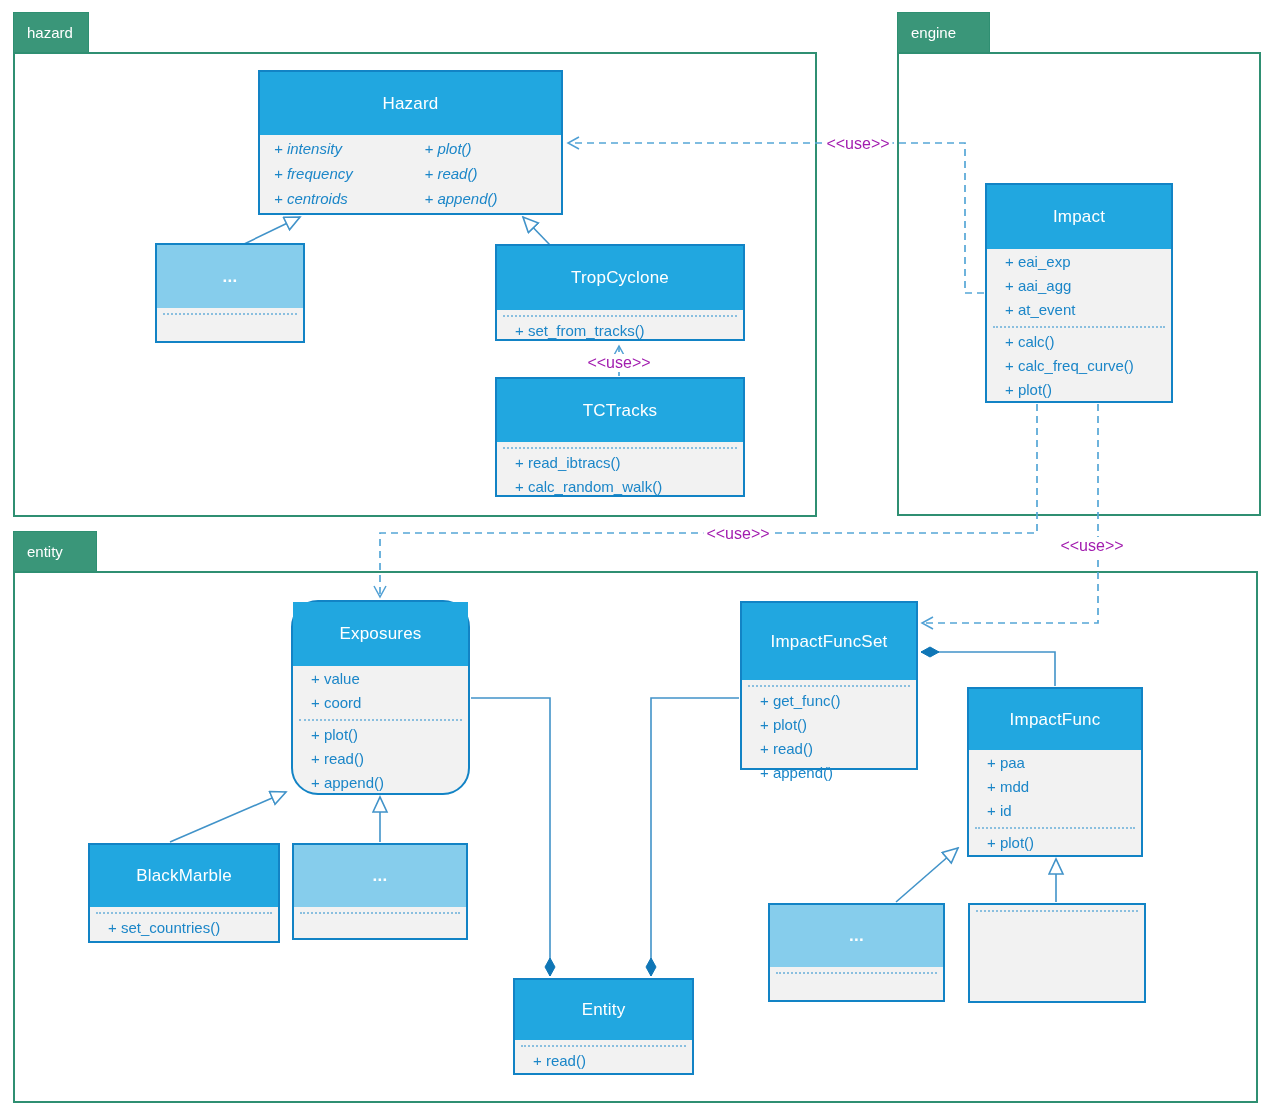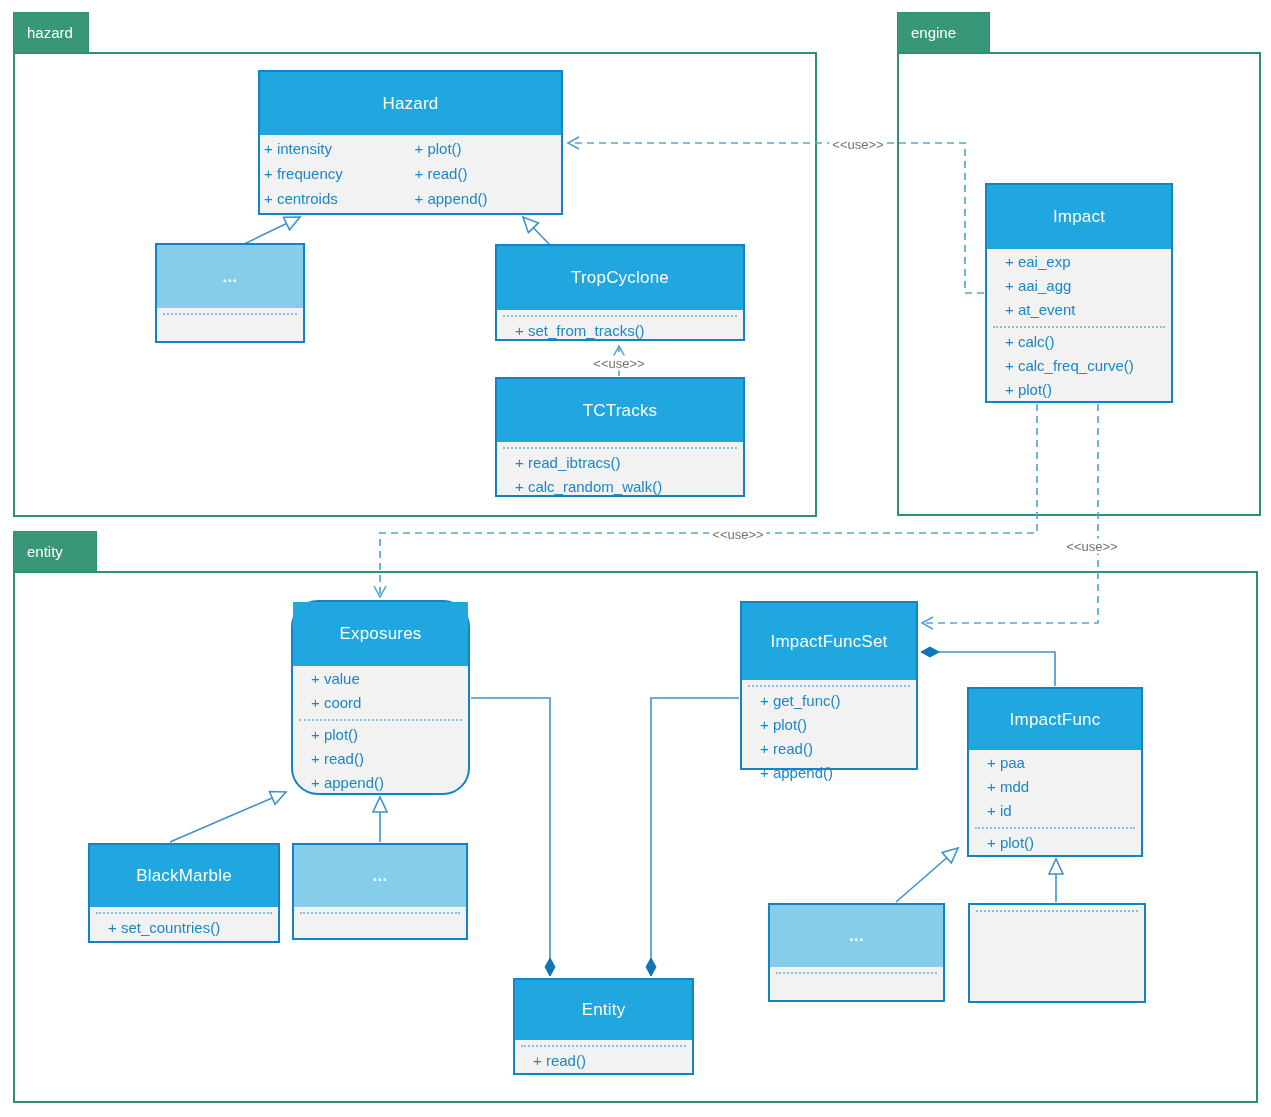--- a/index.html
+++ b/index.html
@@ -29,7 +29,7 @@
   .sep{border-top:2px dotted #8abfdf;margin:4px 6px 2px 6px;height:0;}
   .two-col{display:flex;}
   .two-col .col{flex:1;}
-  .two-col .m{line-height:25px;padding-left:4px;}
+  .two-col .m{line-height:25px;padding-left:14px;font-style:italic;}
   
   .use-label{
     position:absolute;transform:translate(-50%,-50%);background:#ffffff;color:#737373;

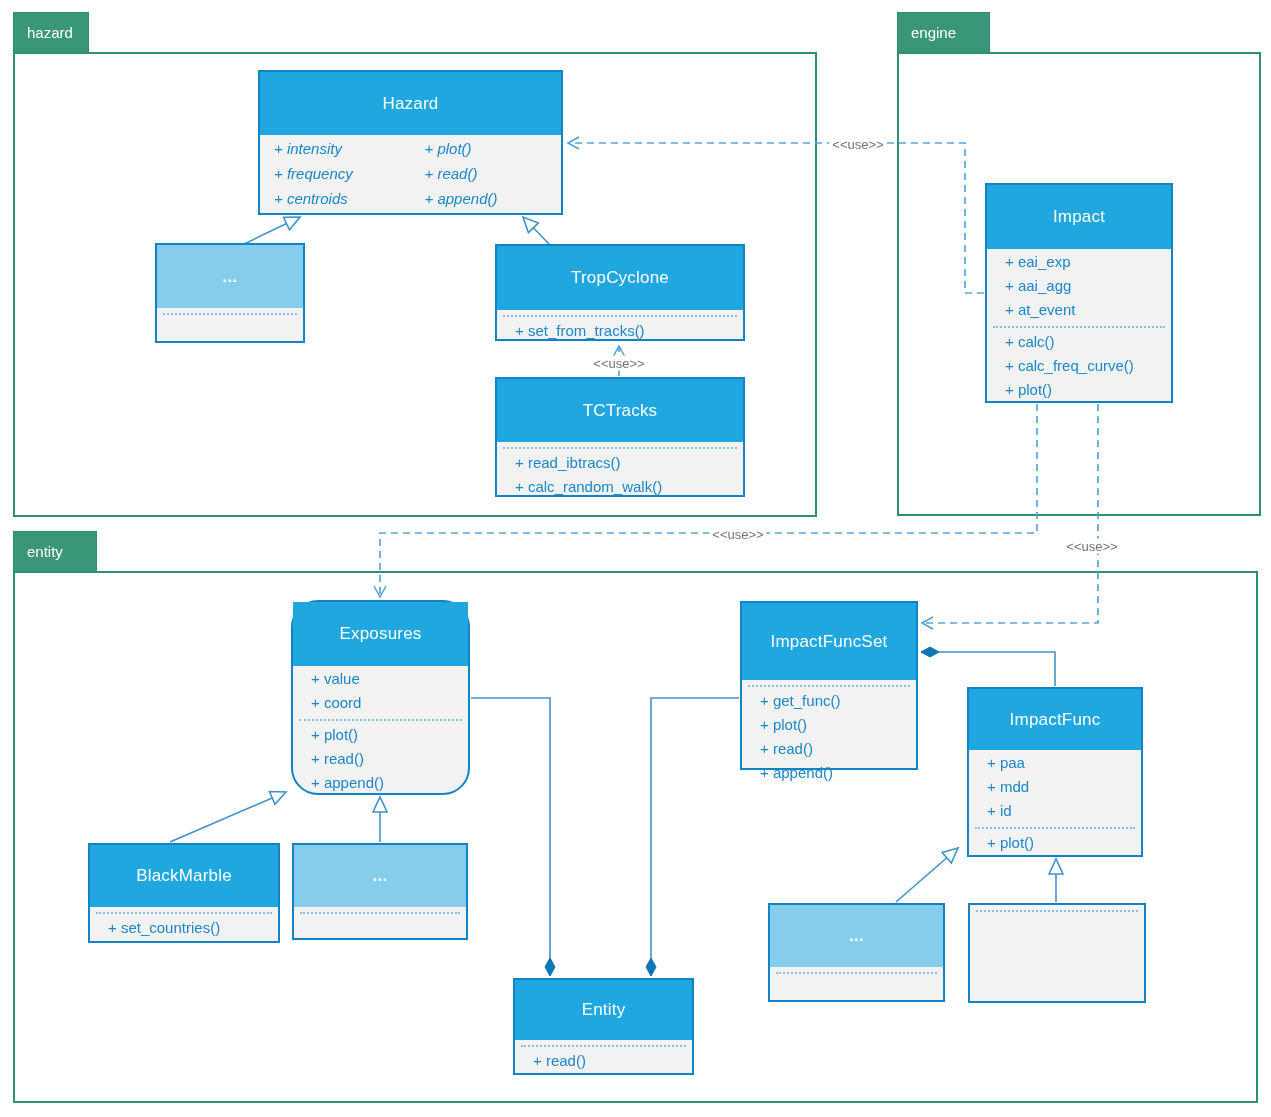--- a/index.html
+++ b/index.html
@@ -32,8 +32,8 @@
   .two-col .m{line-height:25px;padding-left:14px;font-style:italic;}
   
   .use-label{
-    position:absolute;transform:translate(-50%,-50%);background:#ffffff;color:#737373;
-    font-size:13px;padding:0 3px;white-space:nowrap;
+    position:absolute;transform:translate(-50%,-50%);background:#ffffff;color:#a21caf;
+    font-size:16px;padding:0 3px;white-space:nowrap;
   }
 </style>
 </head>

